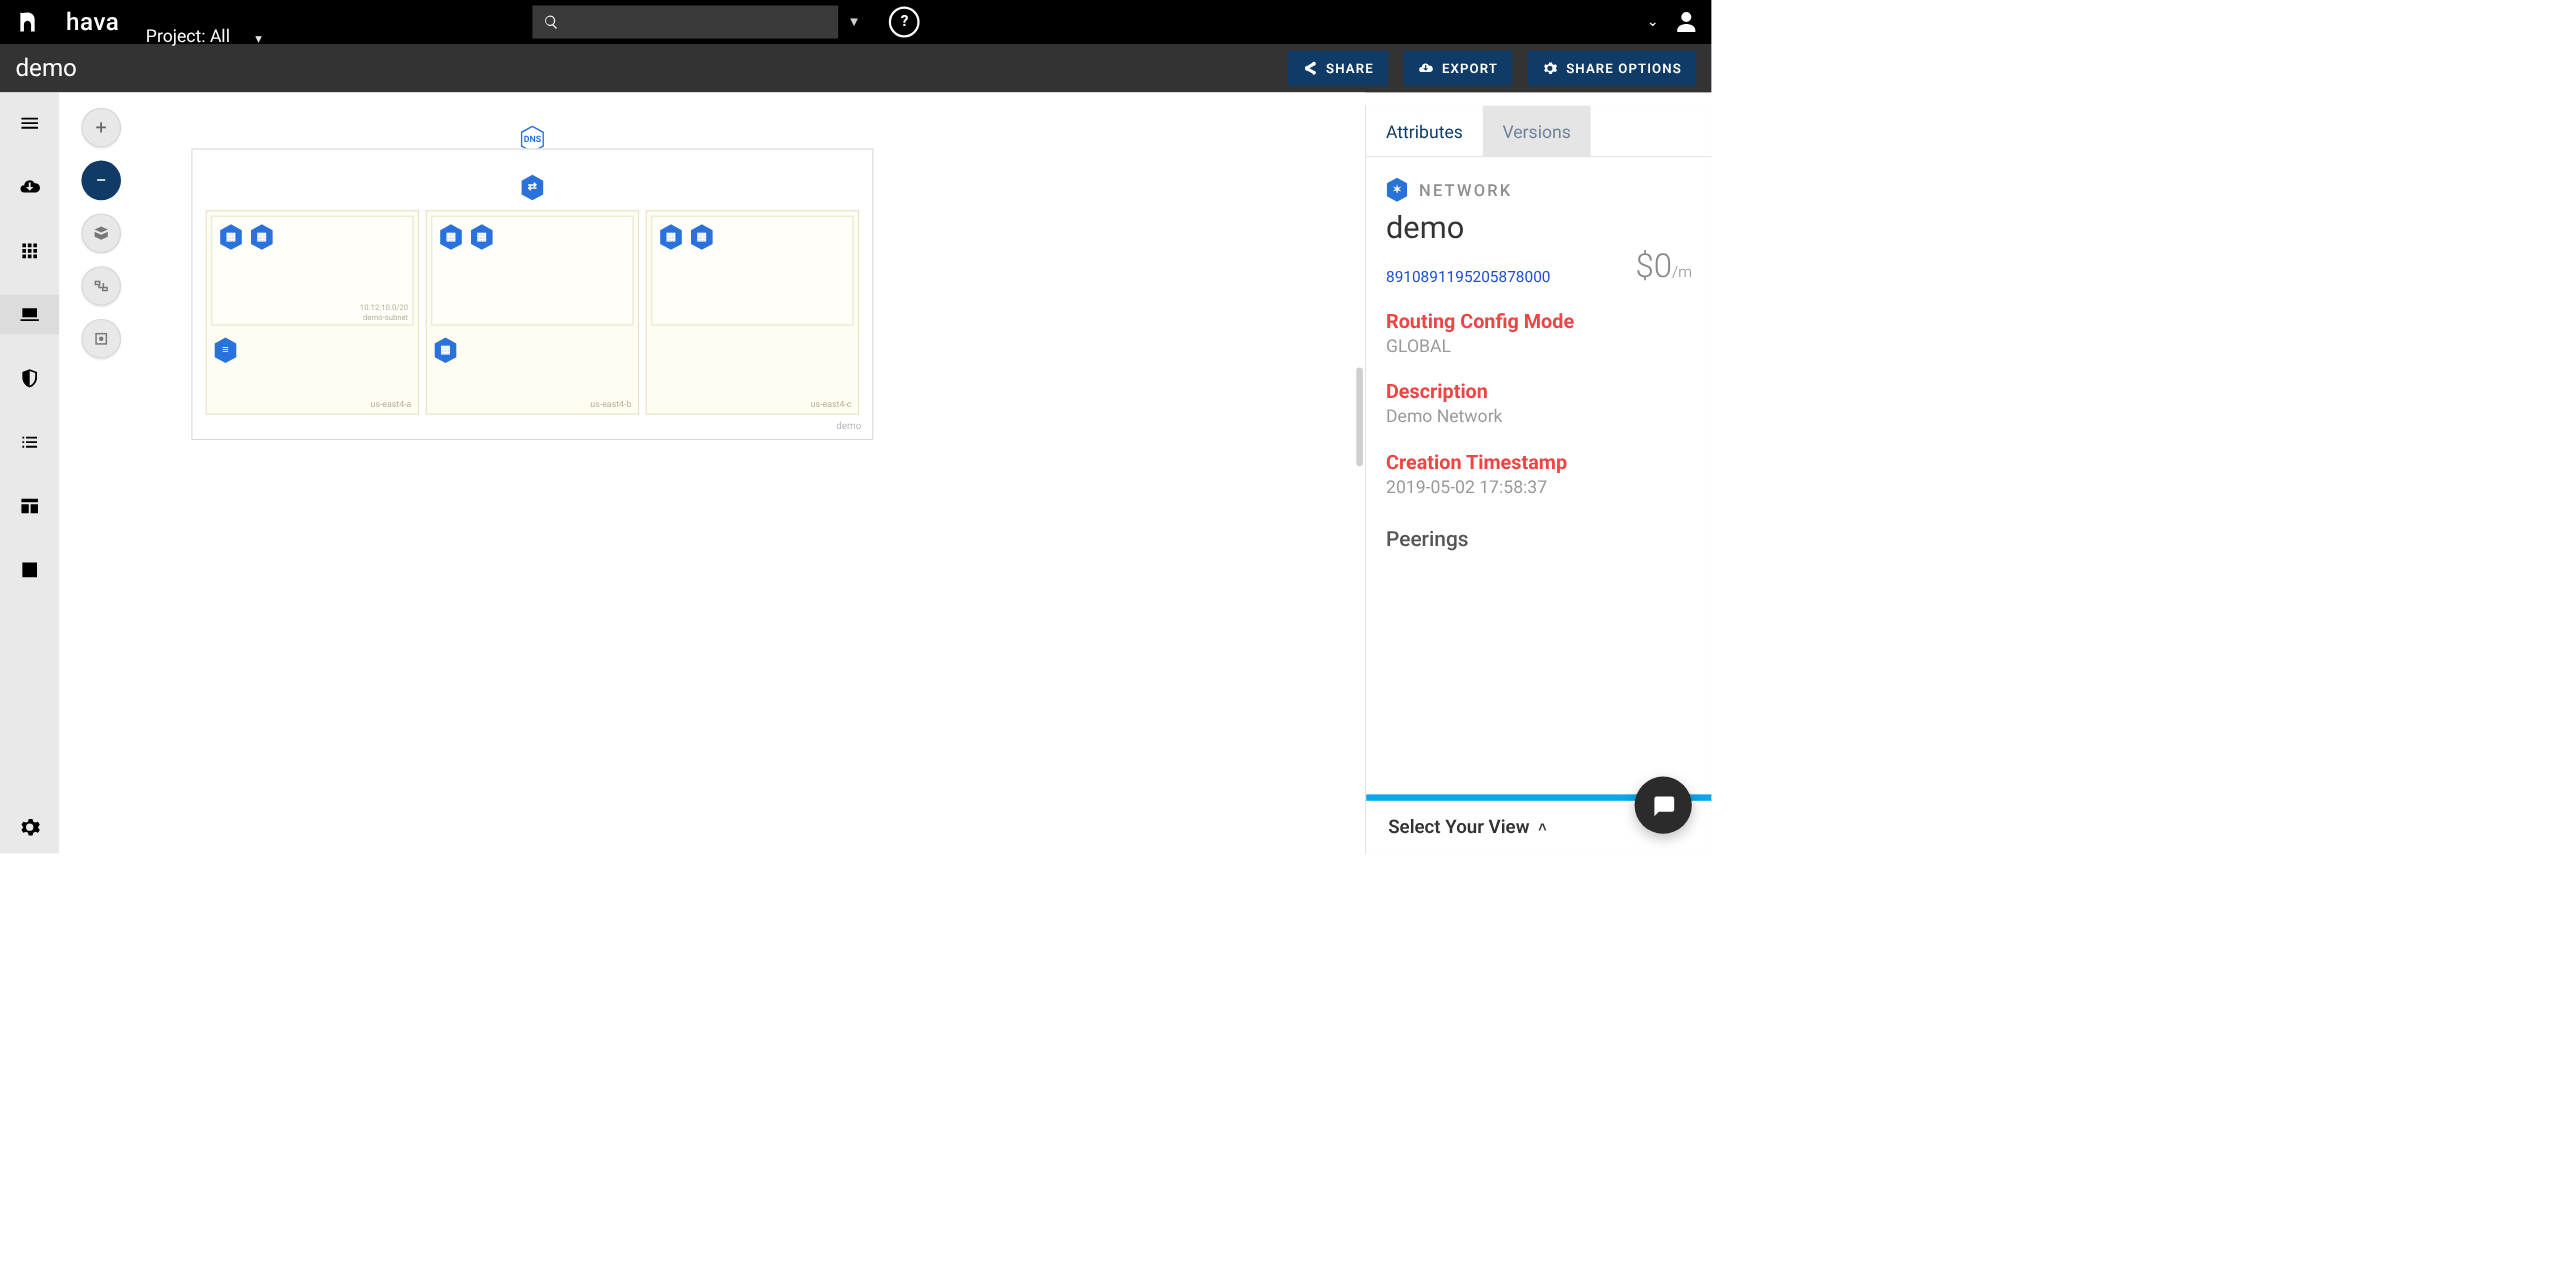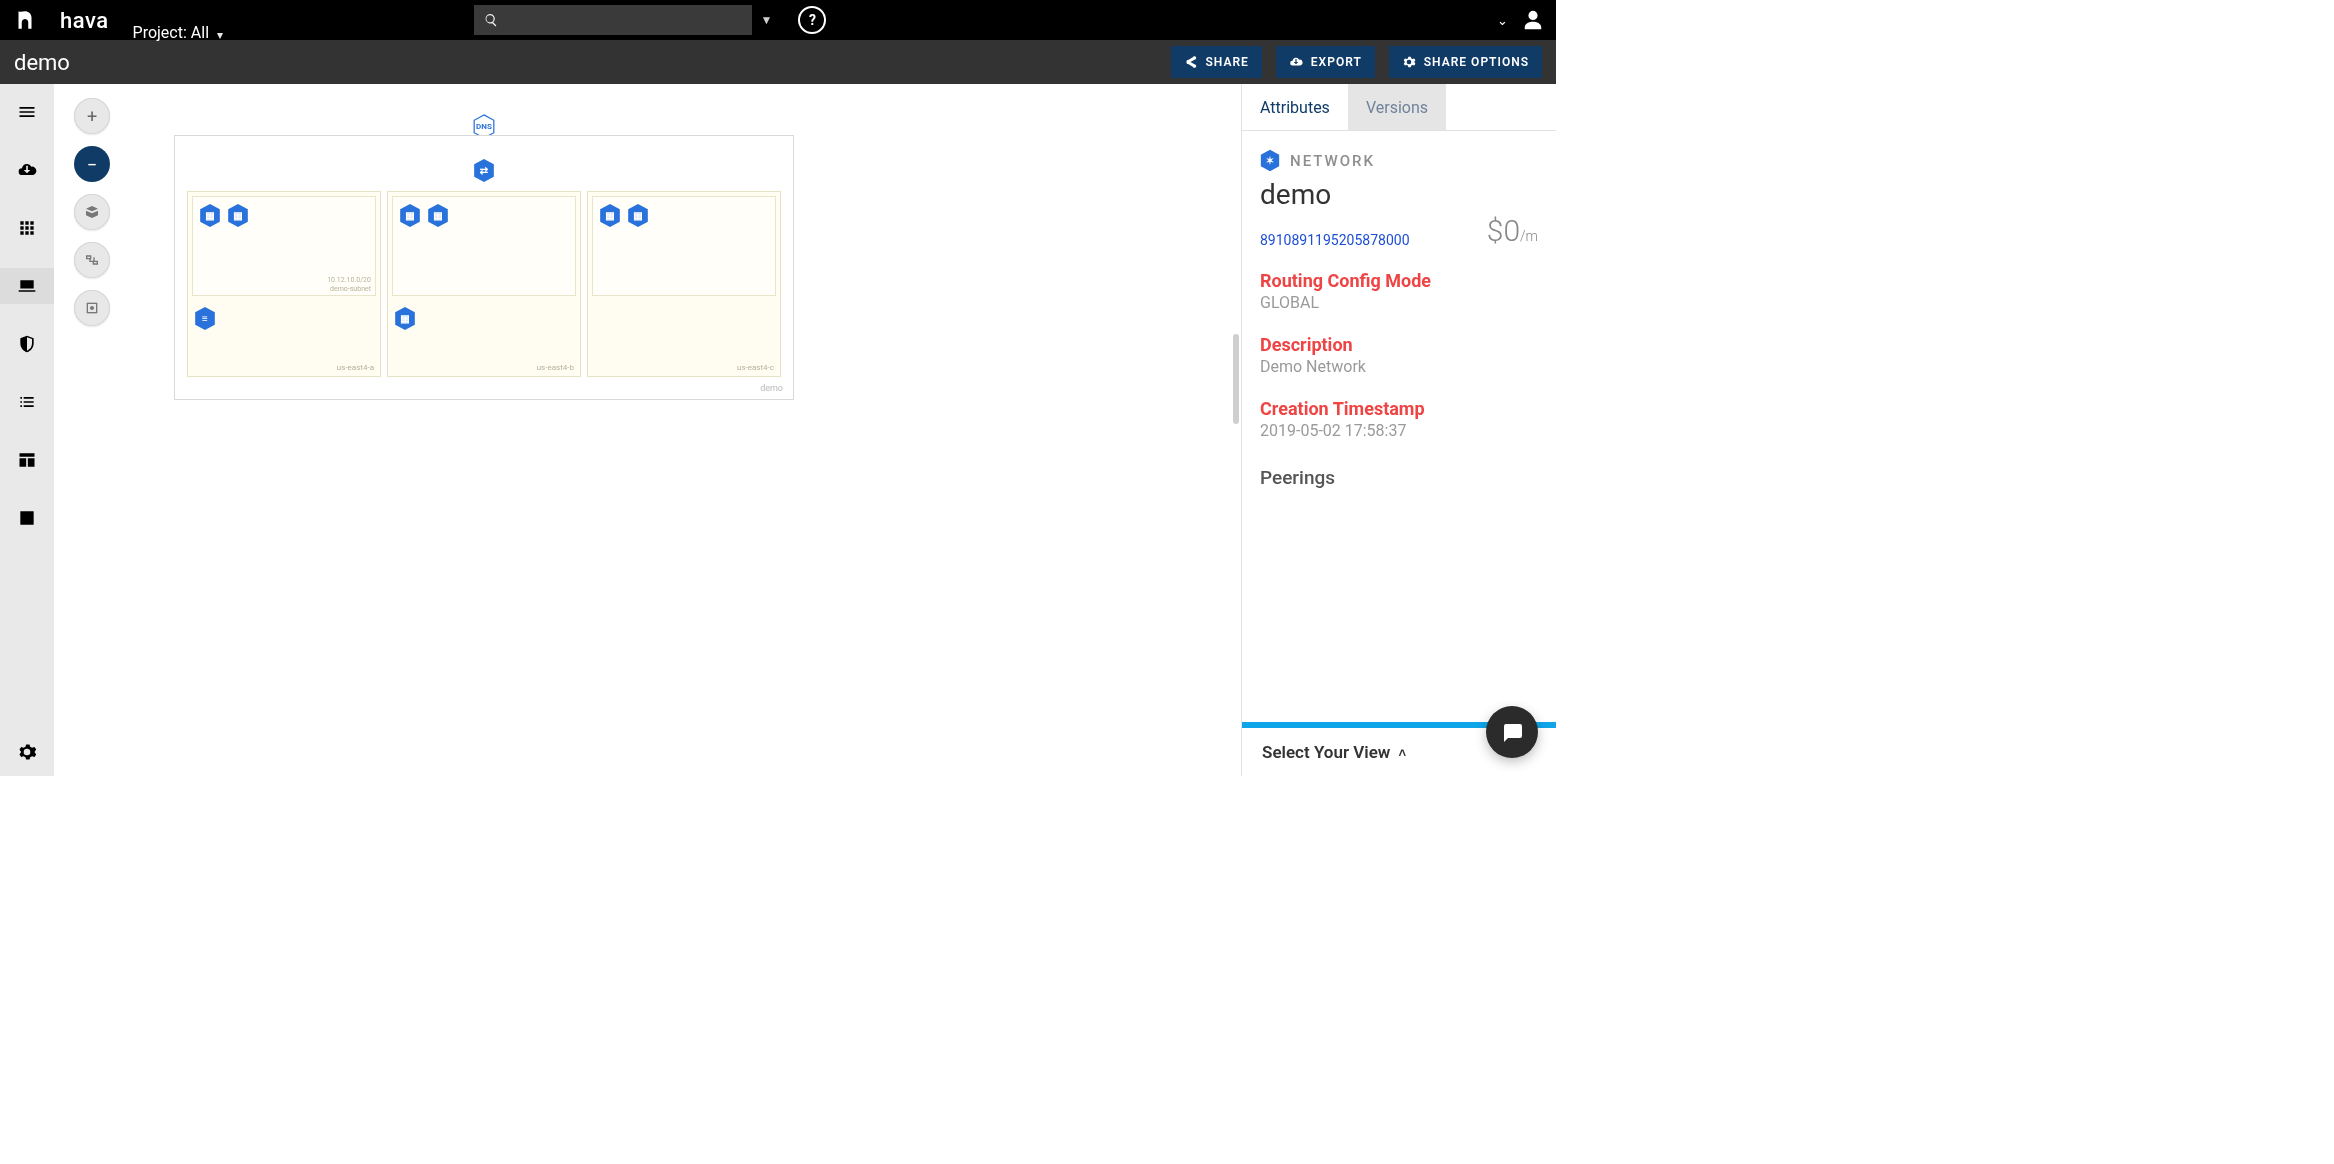--- a/index.html
+++ b/index.html
@@ -25,7 +25,7 @@
   .topbar { background: var(--black); height:40px; display:flex; align-items:center; color:#fff; padding:0 12px; gap:12px; }
   .logo { display:flex; align-items:center; gap:22px; font-size:22px; font-weight:500; letter-spacing:0.5px; }
   .logo svg { width:26px; height:26px; }
-  .project-picker { display:flex; align-items:flex-end; gap:8px; font-size:16px; cursor:pointer; margin-left:12px;margin-top:25px; }
+  .project-picker { display:flex; align-items:flex-end; gap:23px; font-size:16px; cursor:pointer; margin-left:12px;margin-top:25px; }
   .chevron-down { font-size:12px; opacity:0.9; }
   .search-wrap { margin-left:auto; margin-right:auto; display:flex; align-items:center; gap:0; position:relative; left:-60px; }
   .search-box { background: var(--darkgrey); height:30px; width:258px; display:flex; align-items:center; padding:0 10px; }

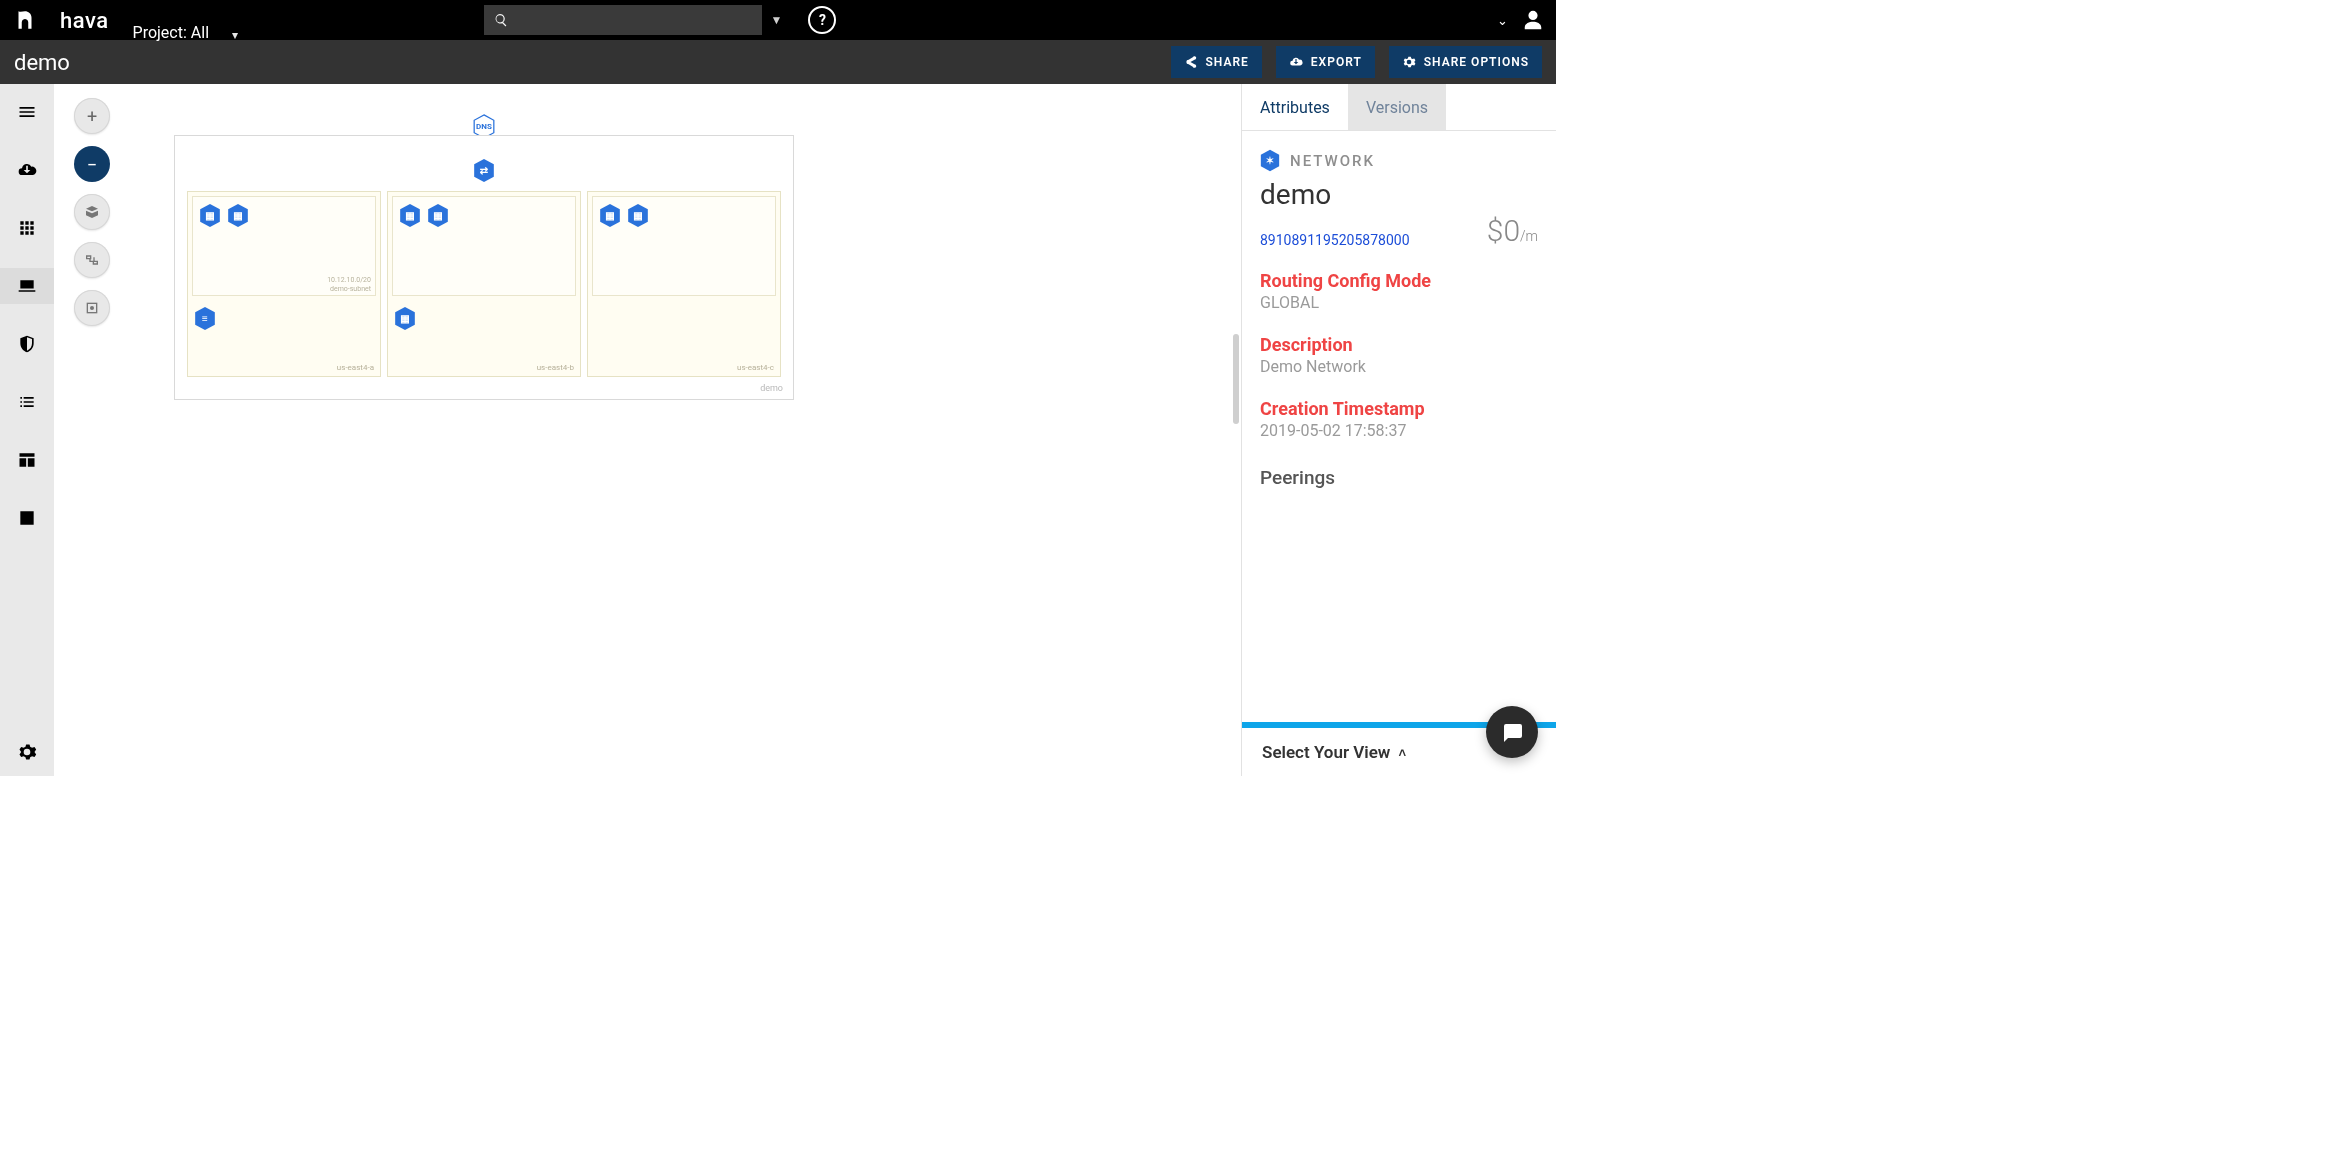--- a/index.html
+++ b/index.html
@@ -82,7 +82,7 @@
   .canvas-scroll-handle { position:absolute; right:2px; top:250px; width:6px; height:90px; background:#cfcfcf; border-radius:3px; }
 
   
-  .rightpanel { width:314px; border-left:1px solid #e2e2e2; background:#f7f7f7; display:flex; flex-direction:column; position:relative; }
+  .rightpanel { width:314px; border-left:1px solid #e2e2e2; background:#f7f7f7; display:flex; flex-direction:column; position:relative;margin-top:12px; }
   .tabs { display:flex; background:#fff; border-bottom:1px solid #e2e2e2; }
   .tab { padding:14px 18px 13px; font-size:16px; color: var(--navy); cursor:pointer; }
   .tab.inactive { background:#e5e5e5; color:#70839a; }

